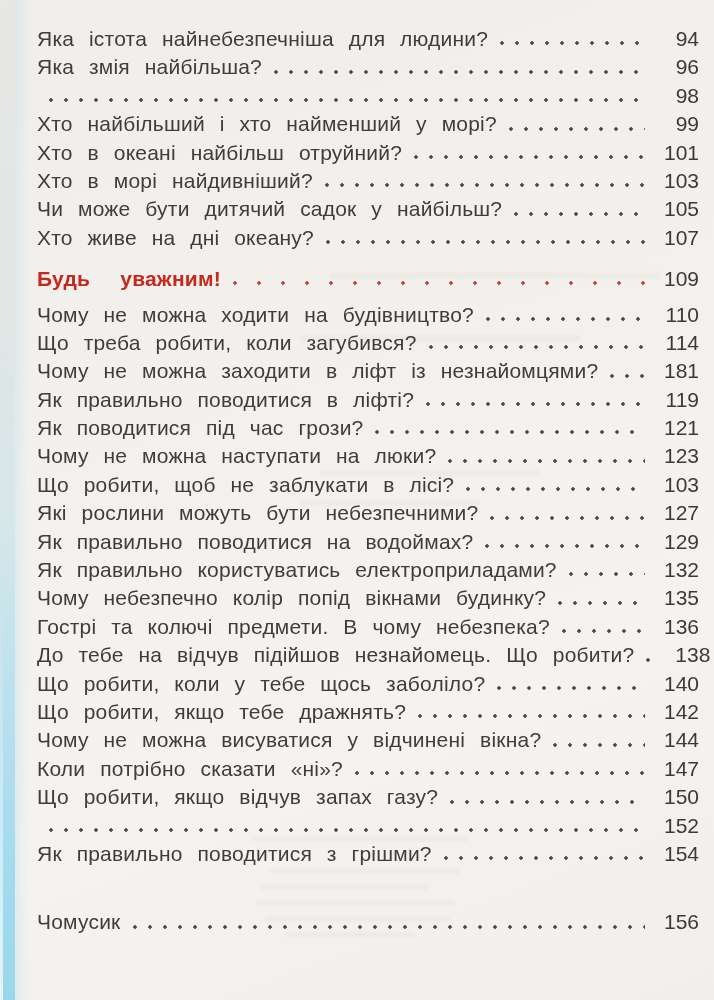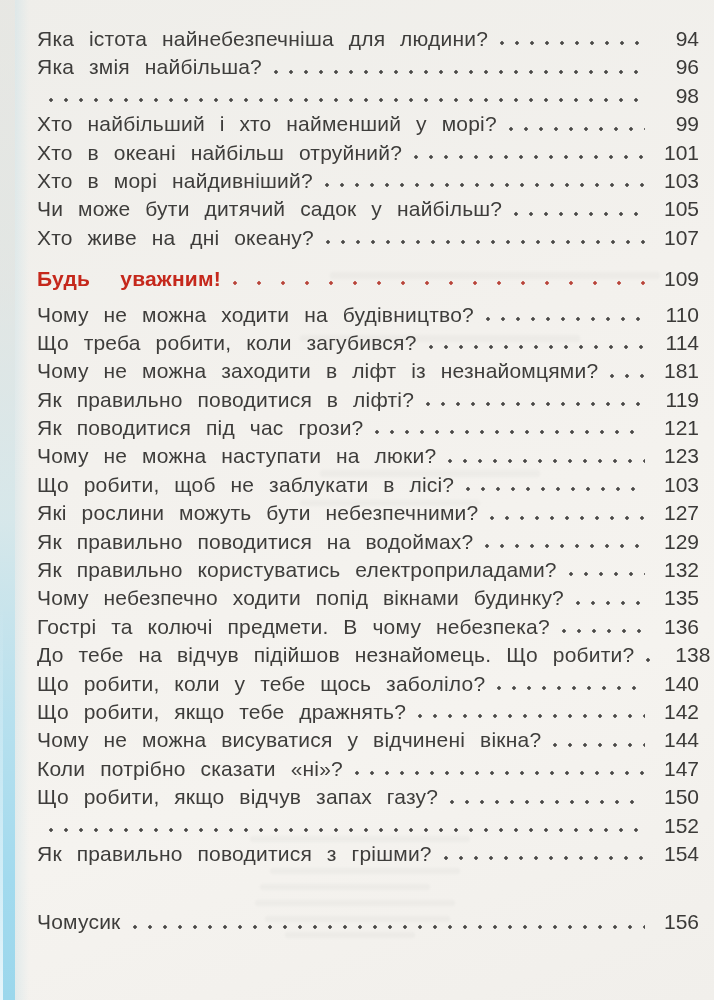--- a/index.html
+++ b/index.html
@@ -221,7 +221,7 @@
         <span class="num">132</span>
       </div>
       <div class="row">
-        <span class="row-title">Чому небезпечно ходити попід вікнами будинку?</span>
+        <span class="row-title">Чому небезпечно колір попід вікнами будинку?</span>
         <span class="leader"></span>
         <span class="num">135</span>
       </div>

